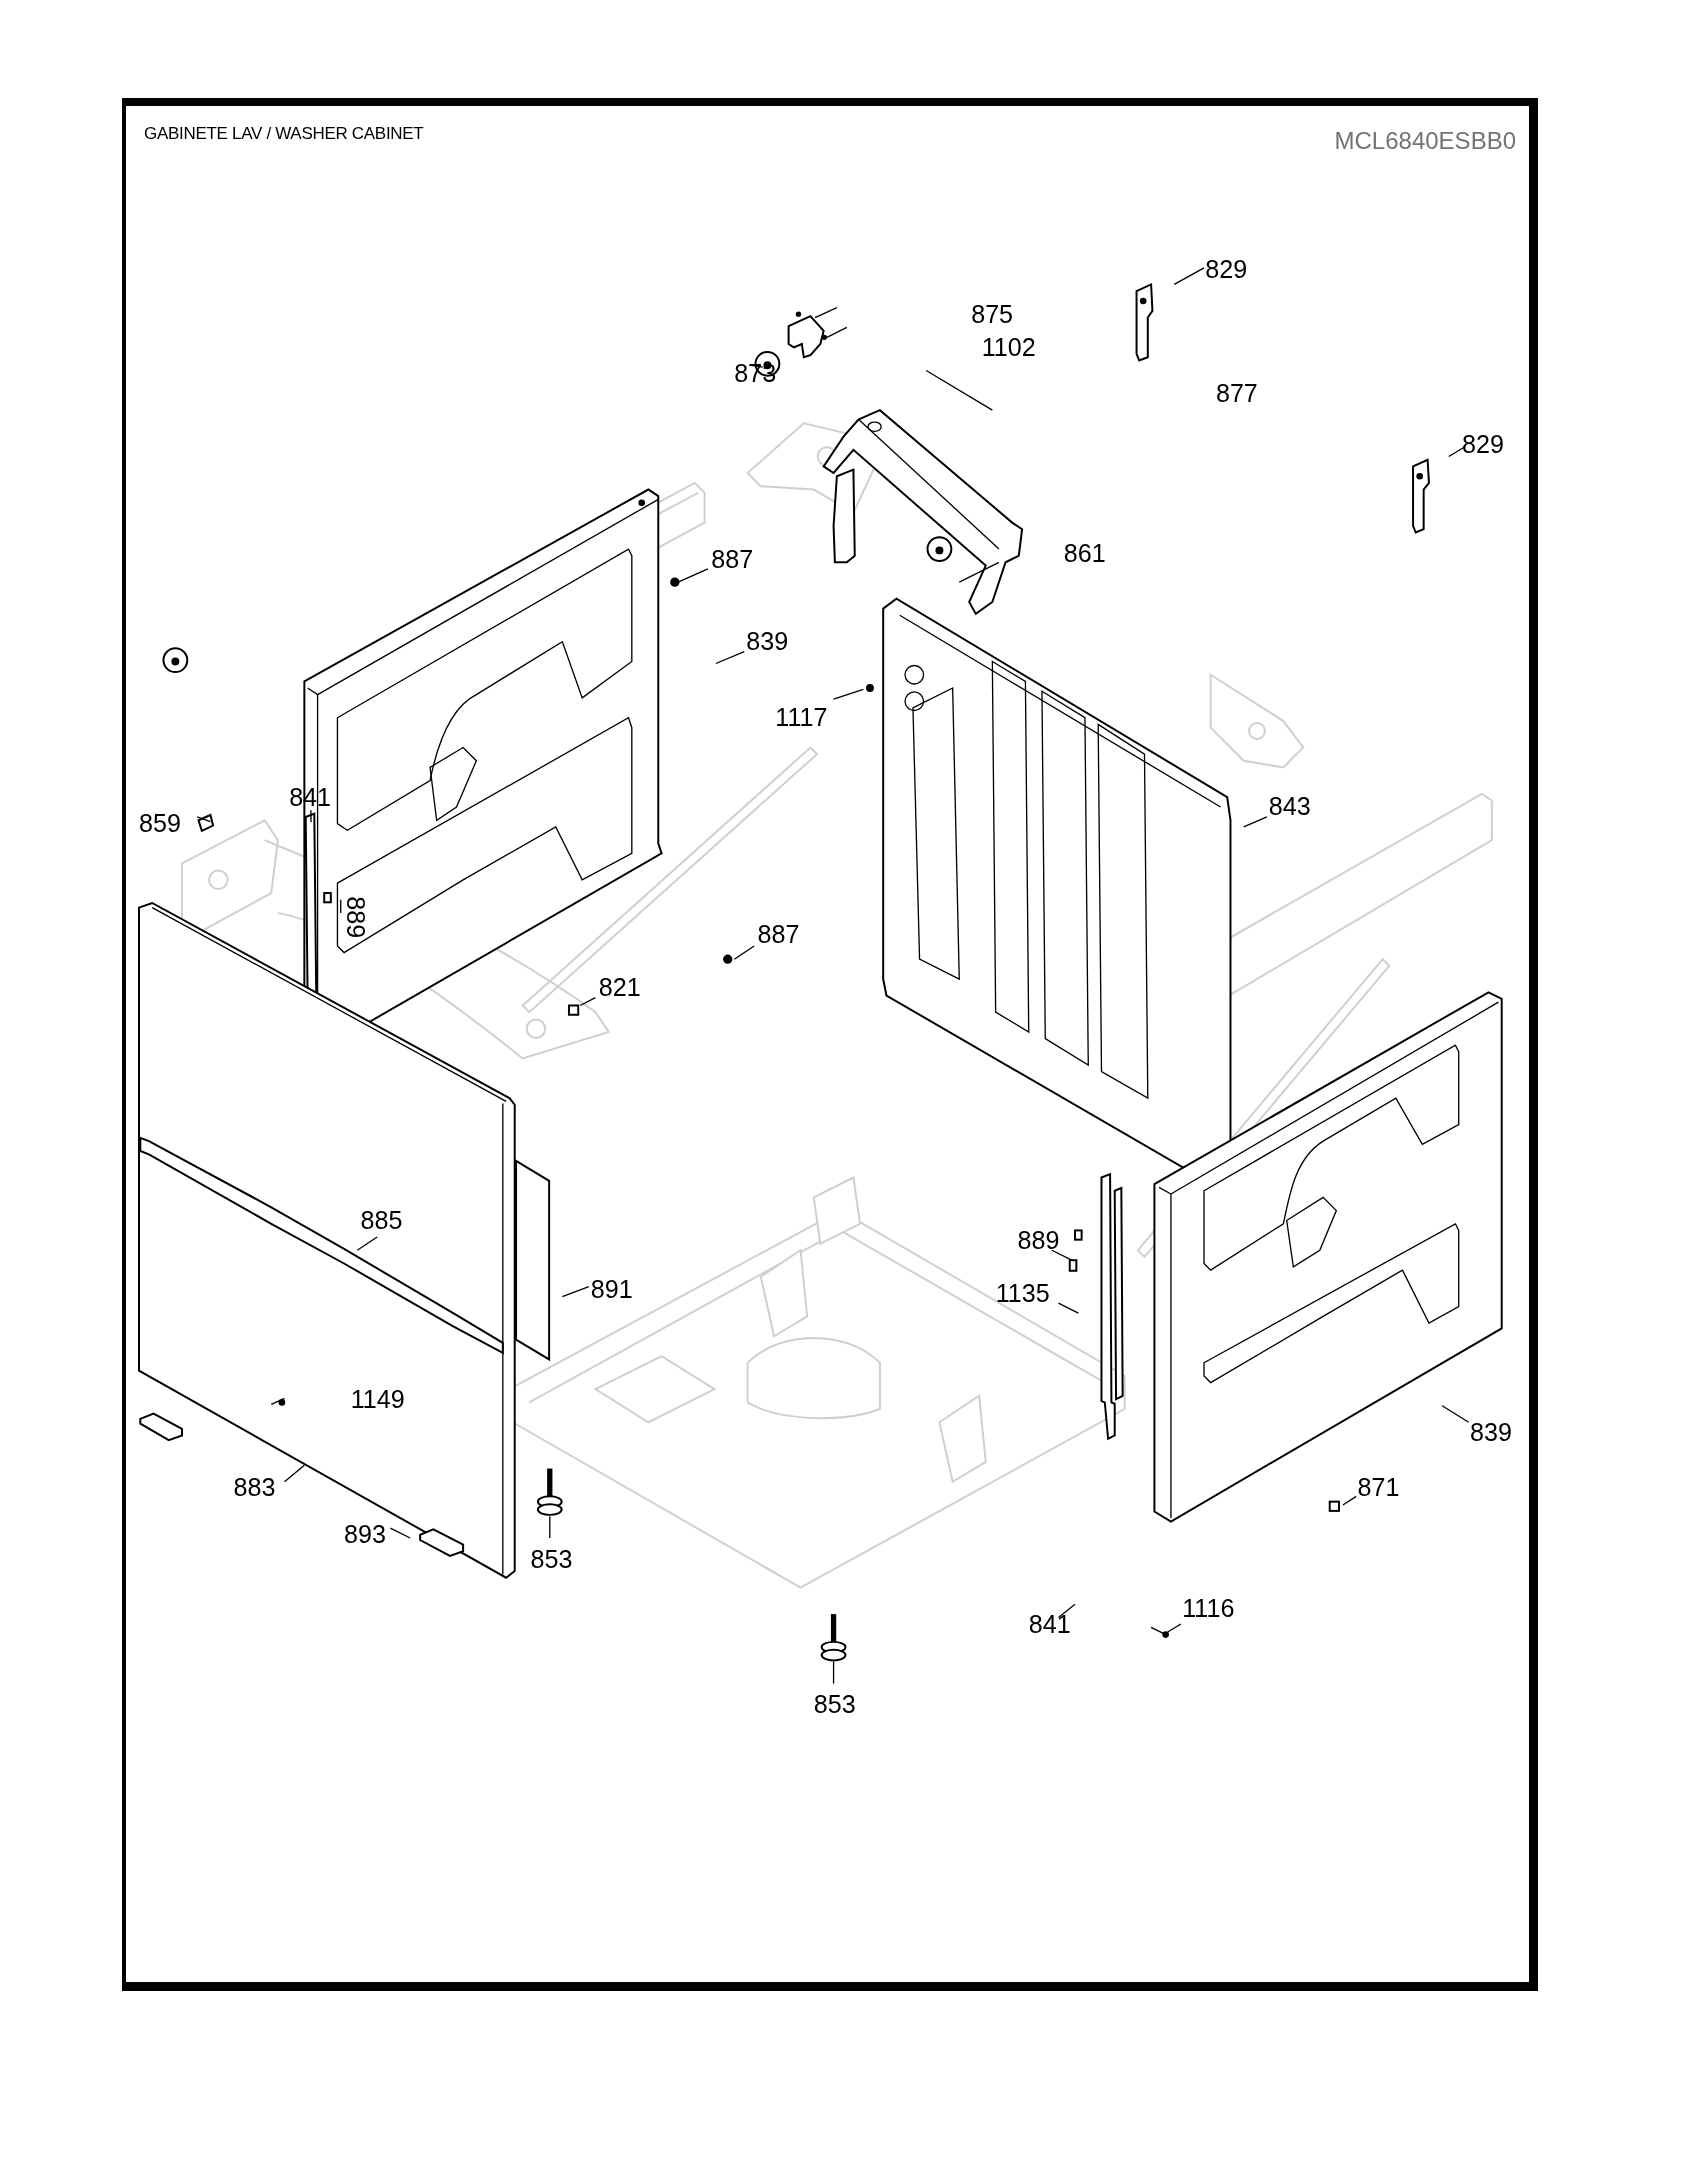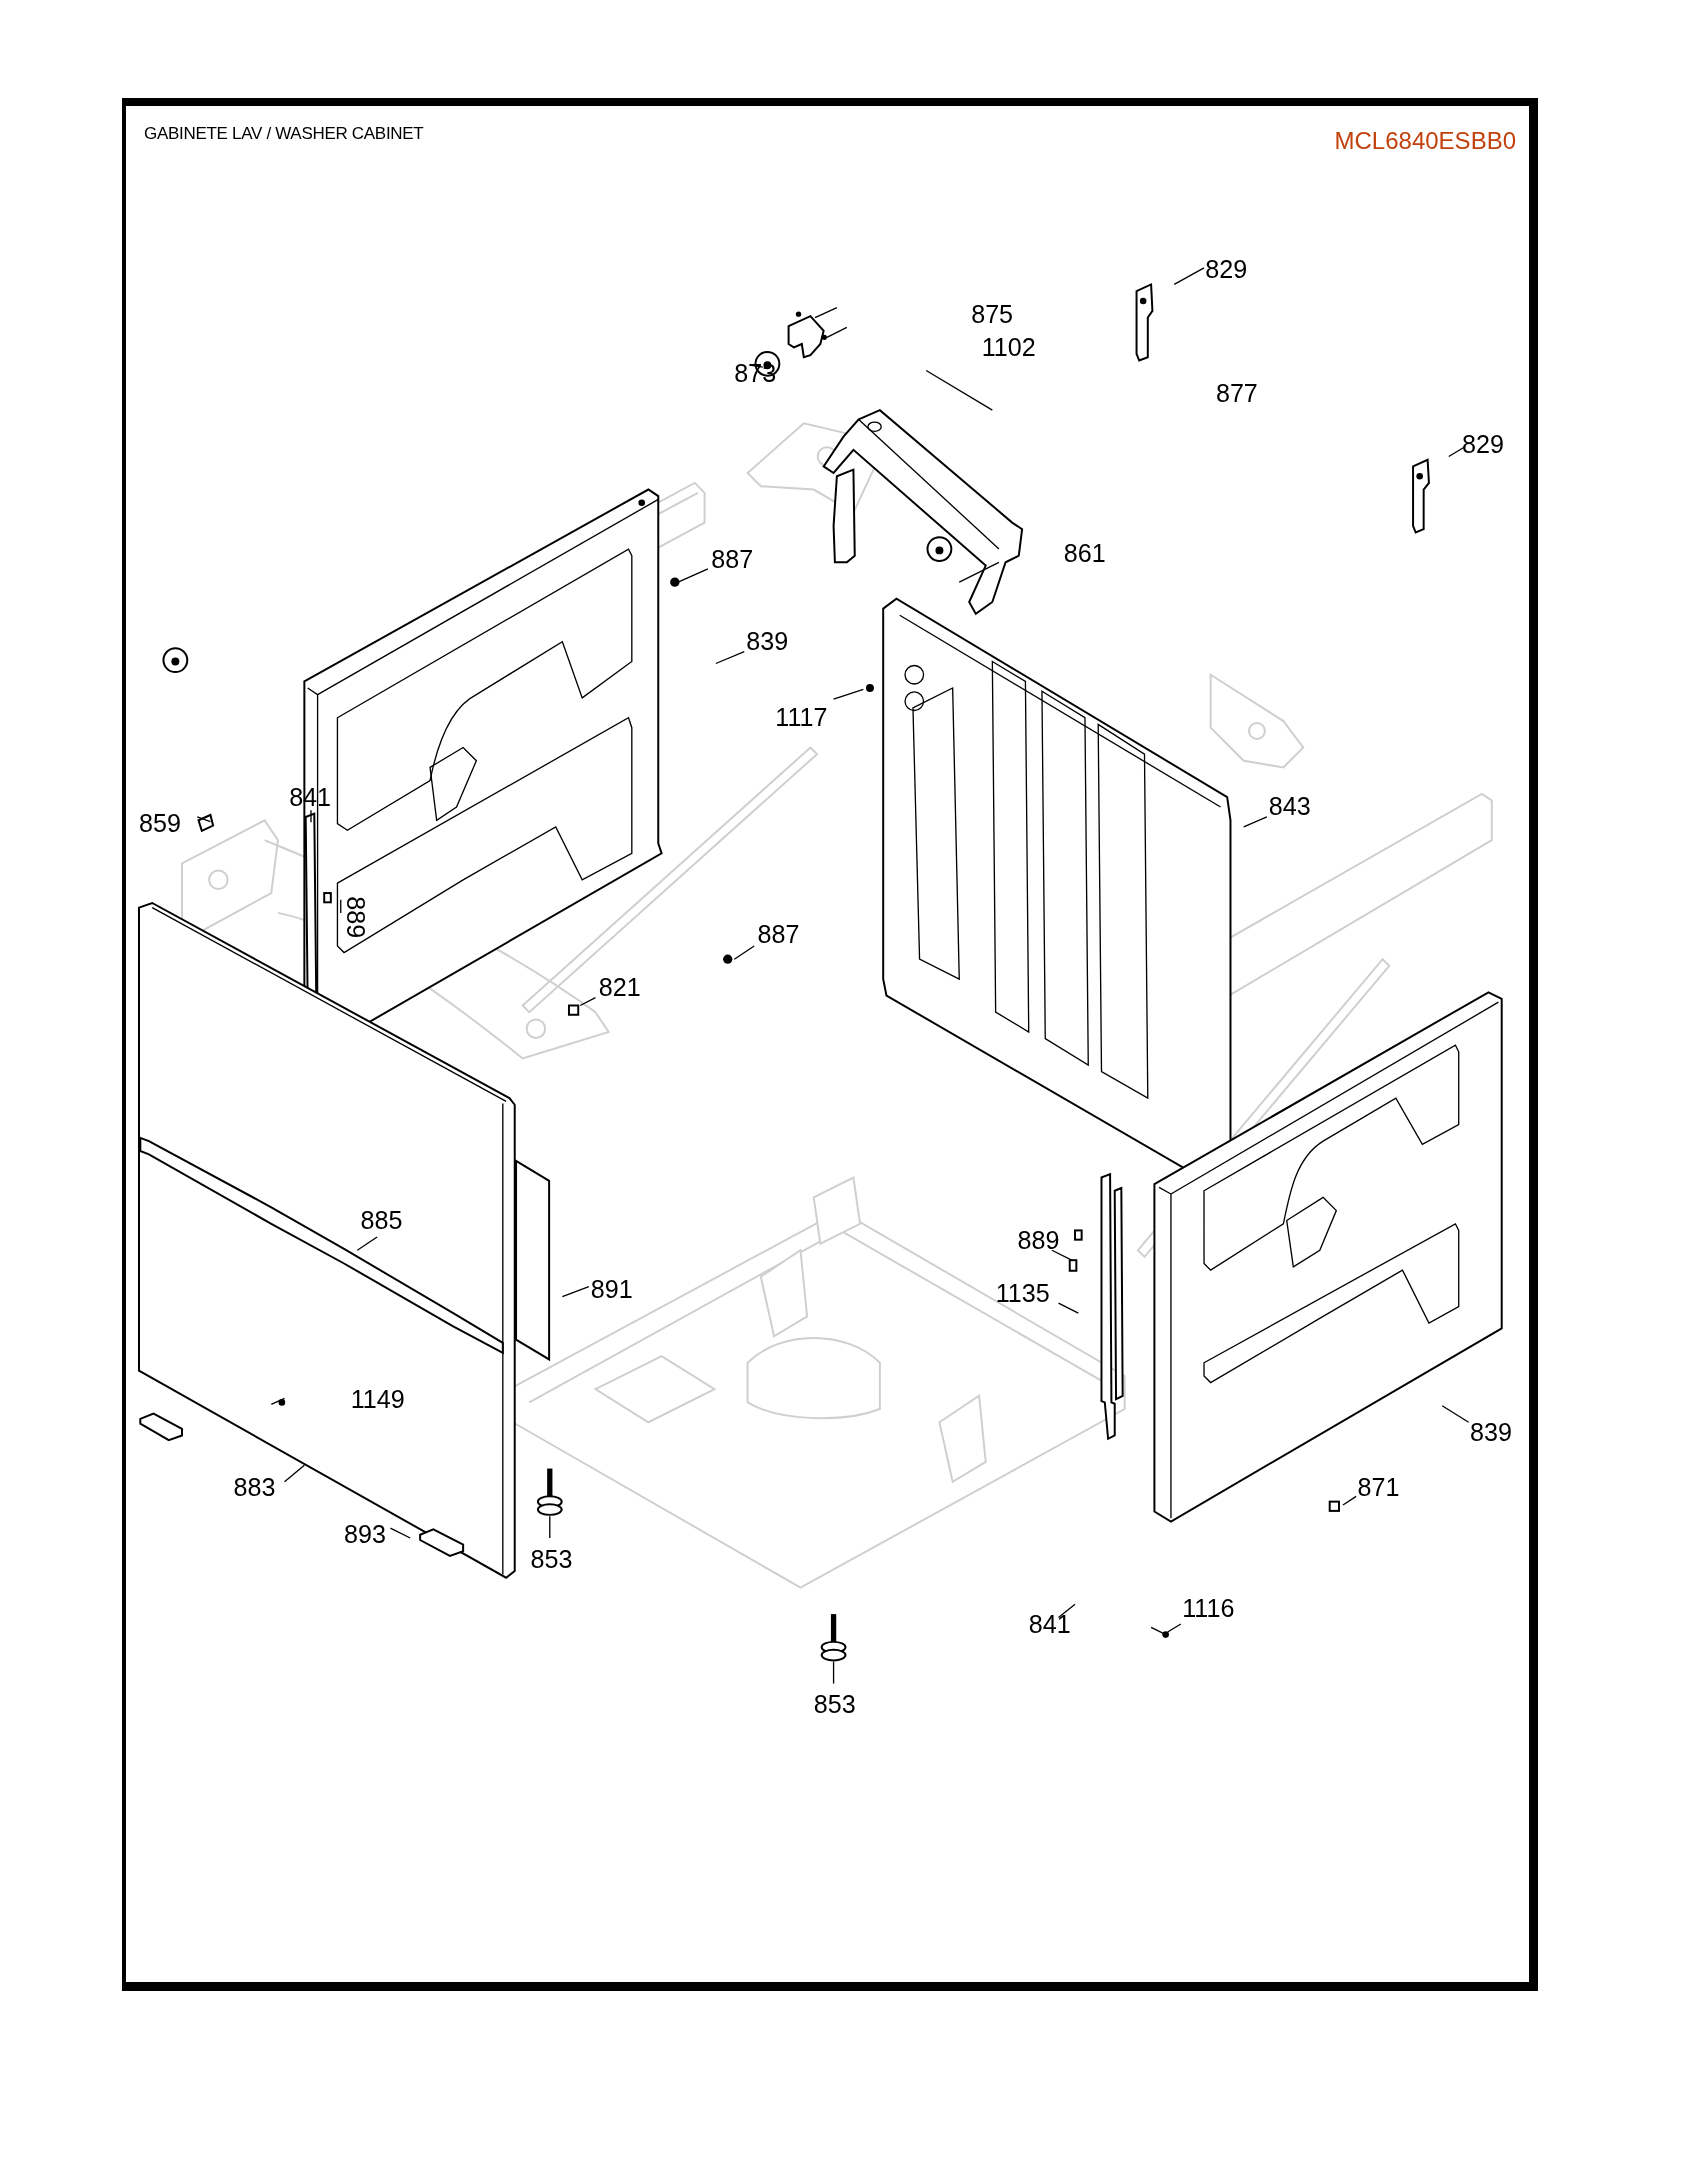--- a/index.html
+++ b/index.html
@@ -6,7 +6,7 @@
   body { width: 1687px; height: 2183px; position: relative; overflow: hidden; font-family: "Liberation Sans", sans-serif; }
   .frame { position: absolute; left: 122px; top: 98px; width: 1416px; height: 1893px; border-left: 4px solid #000; border-top: 8px solid #000; border-right: 9.3px solid #000; border-bottom: 9.3px solid #000; box-sizing: border-box; }
   .title-left { position: absolute; left: 144px; top: 124px; font-size: 17px; color: #000; letter-spacing: -0.3px; }
-  .title-right { position: absolute; right: 171px; top: 127px; font-size: 24px; color: #c2410c; }
+  .title-right { position: absolute; right: 171px; top: 127px; font-size: 24px; color: #737373; }
   svg.diagram { position: absolute; left: 0; top: 0; }
   .callout { font-family: "Liberation Sans", sans-serif; font-size: 38px; fill: #000; }
   .leader { stroke: #000; stroke-width: 2; fill: none; }

